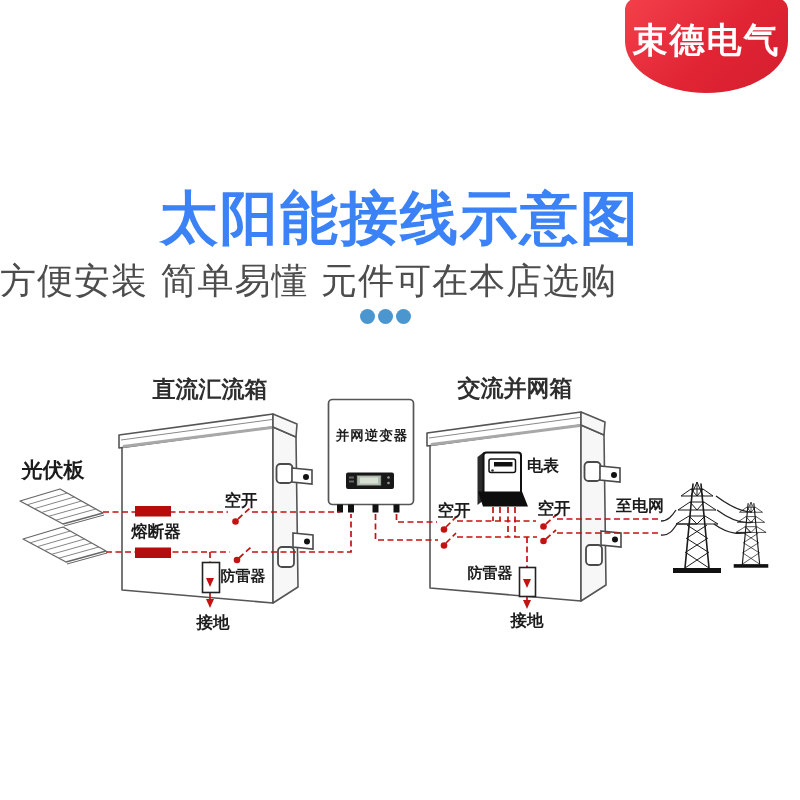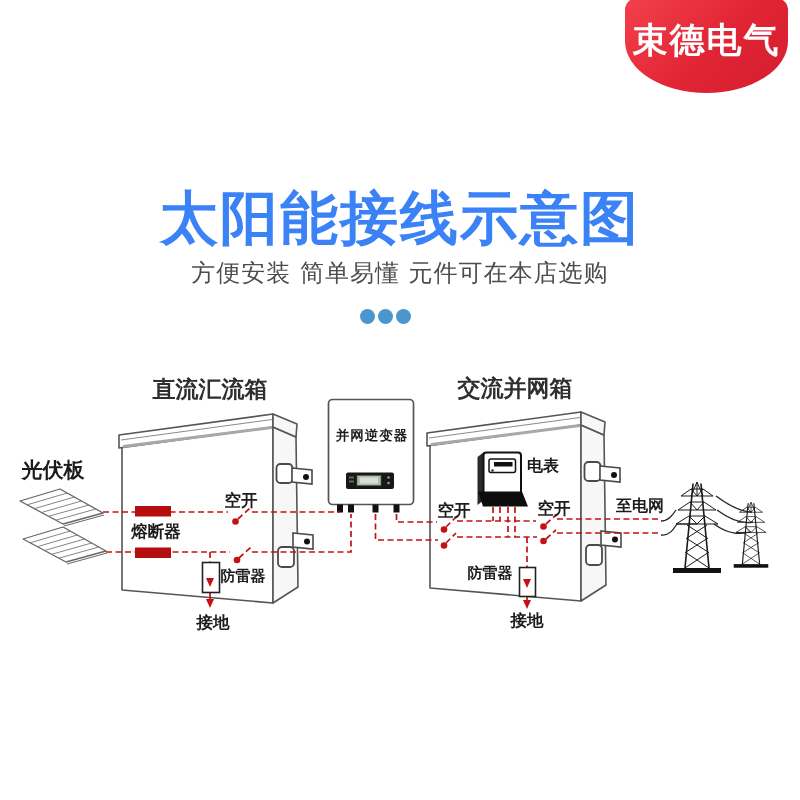--- a/index.html
+++ b/index.html
@@ -16,8 +16,8 @@
   .main-title{position:absolute;top:180px;left:0;width:100%;text-align:center;
               font-family:"DejaVu Serif","Liberation Serif",serif;
               font-size:58px;font-weight:bold;color:#3b82f6;letter-spacing:2px;}
-  .subtitle{position:absolute;top:257px;left:0;width:100%;text-align:center;
-            font-size:24px;color:#4d4d4d;letter-spacing:1px;}
+  .subtitle{position:absolute;top:257px;left:0;width:100%;text-align:left;
+            font-size:36px;color:#4d4d4d;letter-spacing:1px;}
   .dots{position:absolute;top:309px;left:360px;display:flex;gap:3px;}
   .dots i{width:15px;height:15px;border-radius:50%;background:#4b96cf;display:block;}
   

